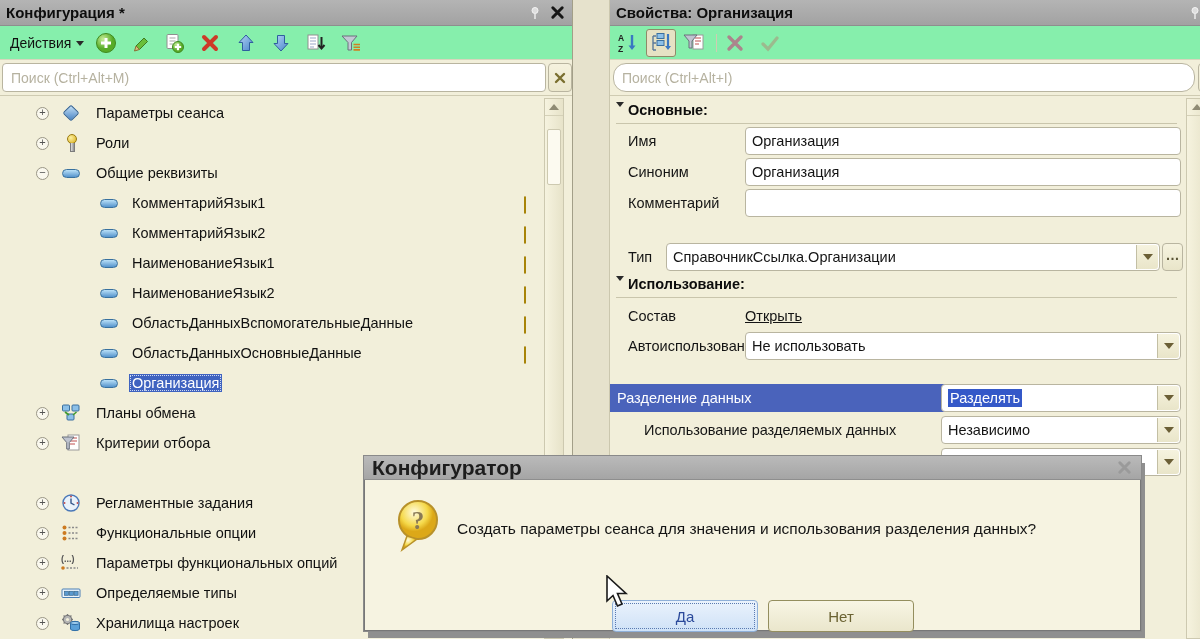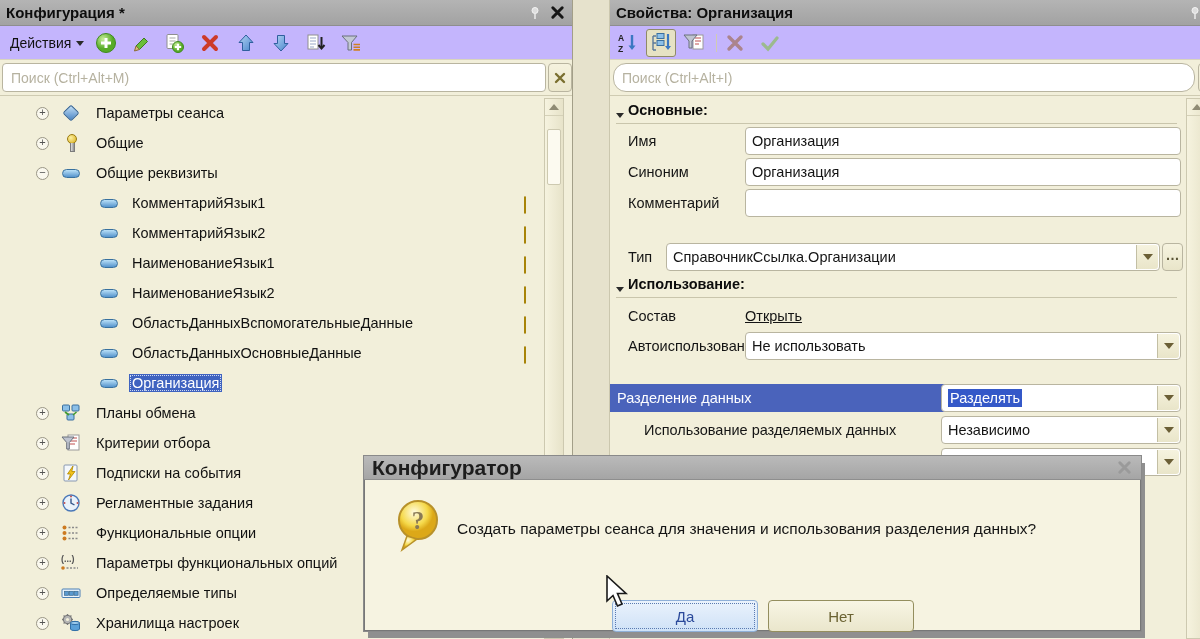--- a/index.html
+++ b/index.html
@@ -20,7 +20,7 @@
   .tb-btn { width:18px; height:18px; display:flex; align-items:center; justify-content:center; margin-left:4px; }
 
   .toolbar { position:absolute; left:0; right:0; top:26px; height:34px;
-    background:#c4b5fd; border-bottom:1px solid #d9d5bd; }
+    background:#86efac; border-bottom:1px solid #d9d5bd; }
   .tb-ic { position:absolute; top:5px; width:24px; height:24px; display:flex; align-items:center; justify-content:center; }
   .tb-ic.pressed { background:#e6e2c4; border:1px solid #8f8a68; border-radius:3px; }
   .tb-sep { position:absolute; top:8px; width:1px; height:18px; background:#d0ccb2; }

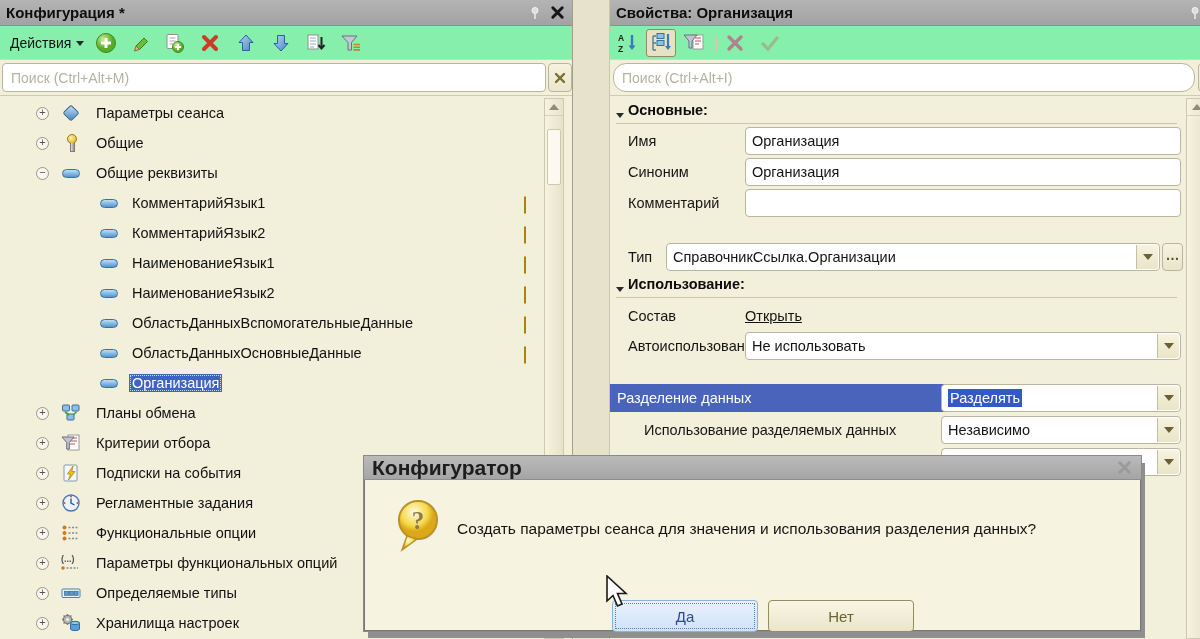--- a/index.html
+++ b/index.html
@@ -61,7 +61,7 @@
   .cube { width:11px; height:11px; background:linear-gradient(#f6d84a,#dcae10); border:1px solid #a88408; border-radius:1px; }
 
   
-  .sec-head { position:absolute; left:6px; display:flex; align-items:flex-end; gap:4px; font-weight:bold; font-size:14.5px; color:#0d0d0d; }
+  .sec-head { position:absolute; left:6px; display:flex; align-items:flex-start; gap:4px; font-weight:bold; font-size:14.5px; color:#0d0d0d; }
   .sec-tri { width:0; height:0; border-left:4px solid transparent; border-right:4px solid transparent; border-top:5px solid #2a2a2a; }
   .sec-line { position:absolute; left:6px; width:561px; height:1px; background:#c9c5ac; }
   .plabel { position:absolute; font-size:14.5px; color:#141414; line-height:28px; white-space:nowrap; overflow:hidden; }

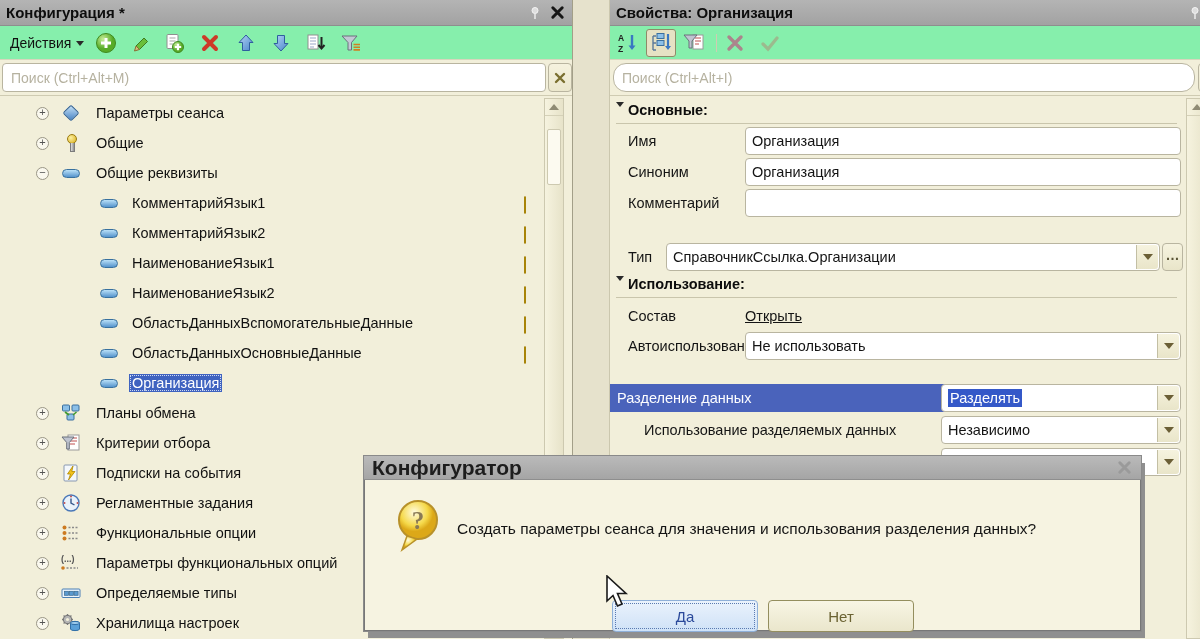--- a/index.html
+++ b/index.html
@@ -215,7 +215,7 @@
         <span class="ticon">
             <span class="i-key"></span>
           </span>
-        <span class="tlabel">Общие</span>
+        <span class="tlabel">Роли</span>
       </div>
       <div class="trow lvl1" style="top:60px">
         <span class="exp minus"></span>

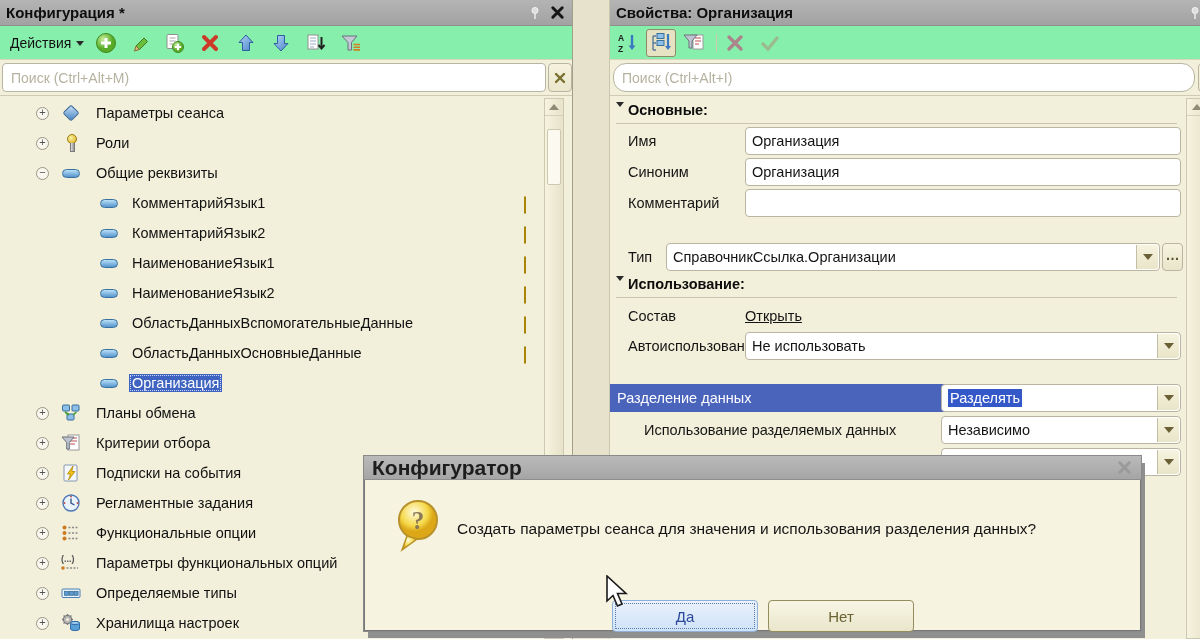--- a/index.html
+++ b/index.html
@@ -296,16 +296,6 @@
         </span>
         <span class="tlabel">Критерии отбора</span>
       </div>
-      <div class="trow lvl1" style="top:360px">
-        <span class="exp plus"></span>
-        <span class="ticon">
-          <svg width="20" height="20" viewBox="0 0 20 20">
-              <rect x="3" y="2" width="13" height="16" rx="1" fill="#f4f8fc" stroke="#8898b0"></rect>
-              <polygon points="12,3 6.5,11 9.5,11 7.5,17 14,8.5 10.8,8.5" fill="#f2c21c" stroke="#b08800" stroke-width="0.8"></polygon>
-            </svg>
-        </span>
-        <span class="tlabel">Подписки на события</span>
-      </div>
       <div class="trow lvl1" style="top:390px">
         <span class="exp plus"></span>
         <span class="ticon">

